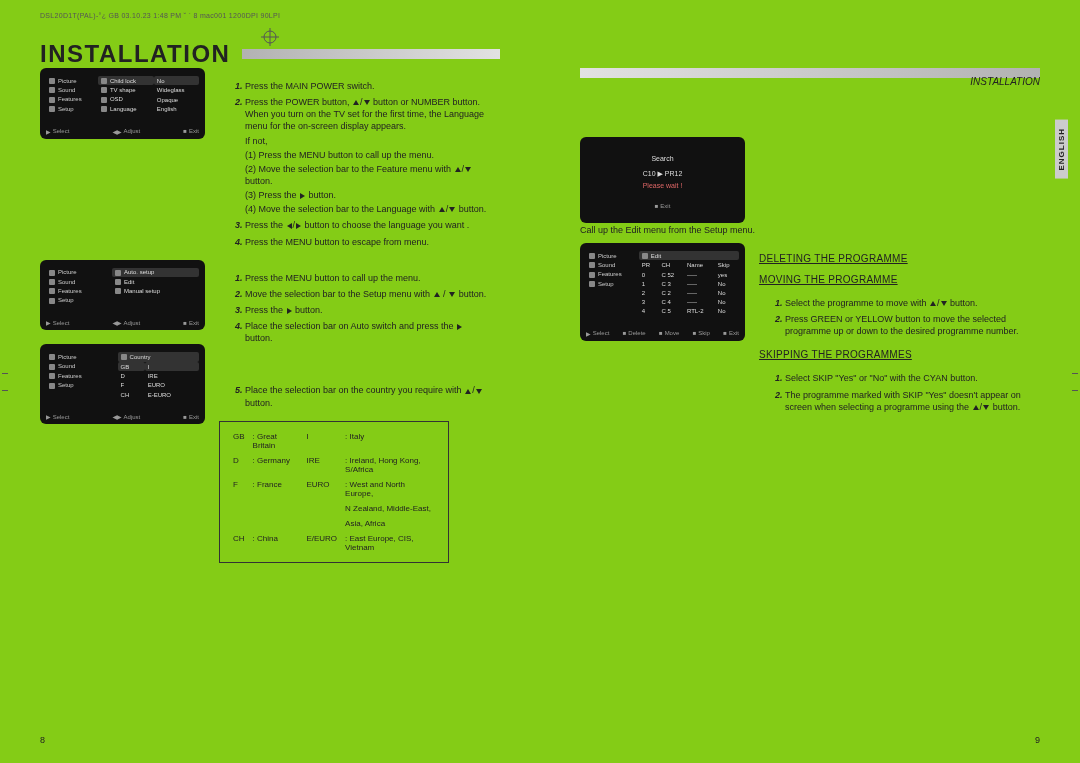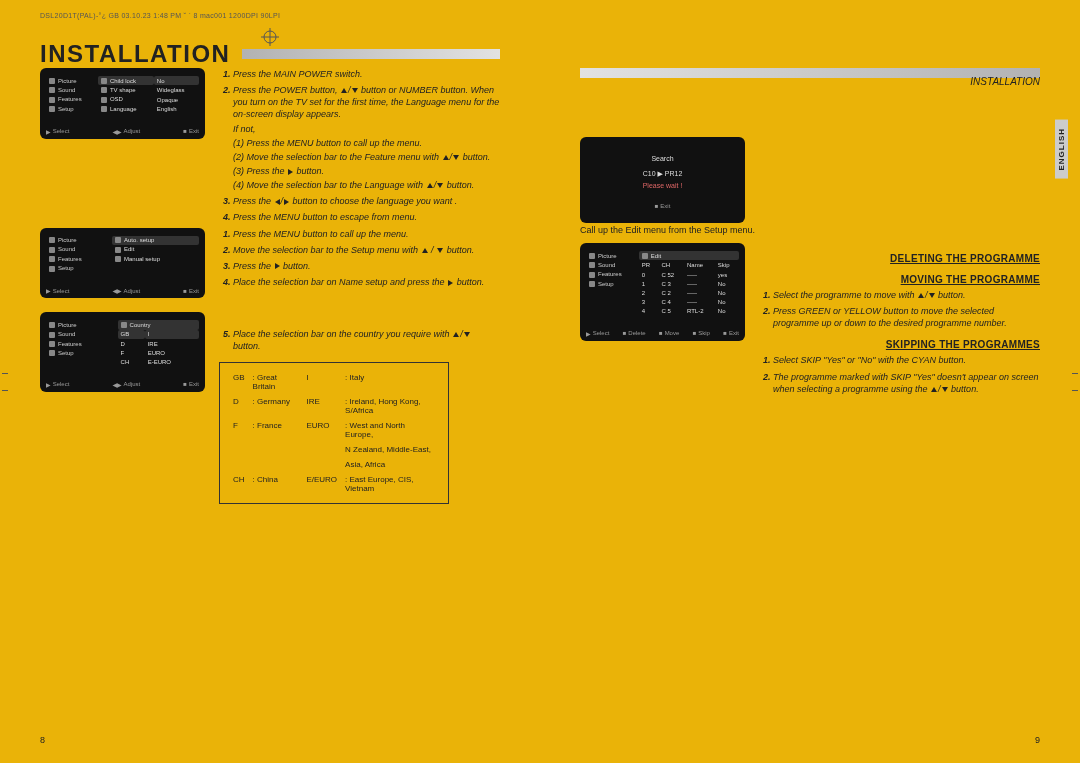--- a/index.html
+++ b/index.html
@@ -15,7 +15,7 @@
   .spread {
     width: 1080px;
     height: 763px;
-    background: #eab308;
+    background: #84cc16;
     display: flex;
     position: relative;
     box-shadow: 0 0 3px rgba(0,0,0,.2);

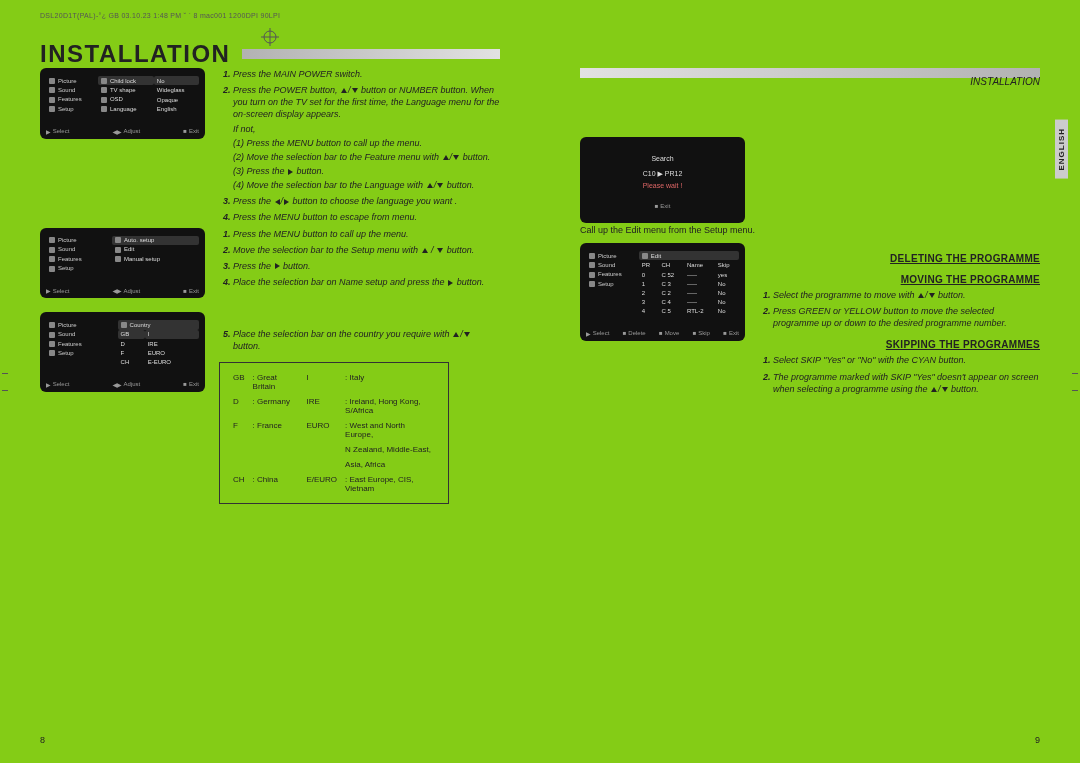--- a/index.html
+++ b/index.html
@@ -92,7 +92,7 @@
   .osd-center .srch { color:#ddd; font-size:7px;}
   .osd-center .prog { margin-top: 8px; color:#ddd; font-size:7px;}
   .osd-center .pw { margin-top: 4px; color:#d66; font-size:7px;}
-  ol { margin: 0; padding: 0 0 0 14px; font-style: italic; }
+  ol { margin: 12px; padding: 0 0 0 14px; }
   ol li { margin-bottom: 4px; line-height: 1.35; }
   ol li::marker { font-weight:bold; font-style:italic; }
   .sub { margin: 2px 0 2px 0; display:block; }

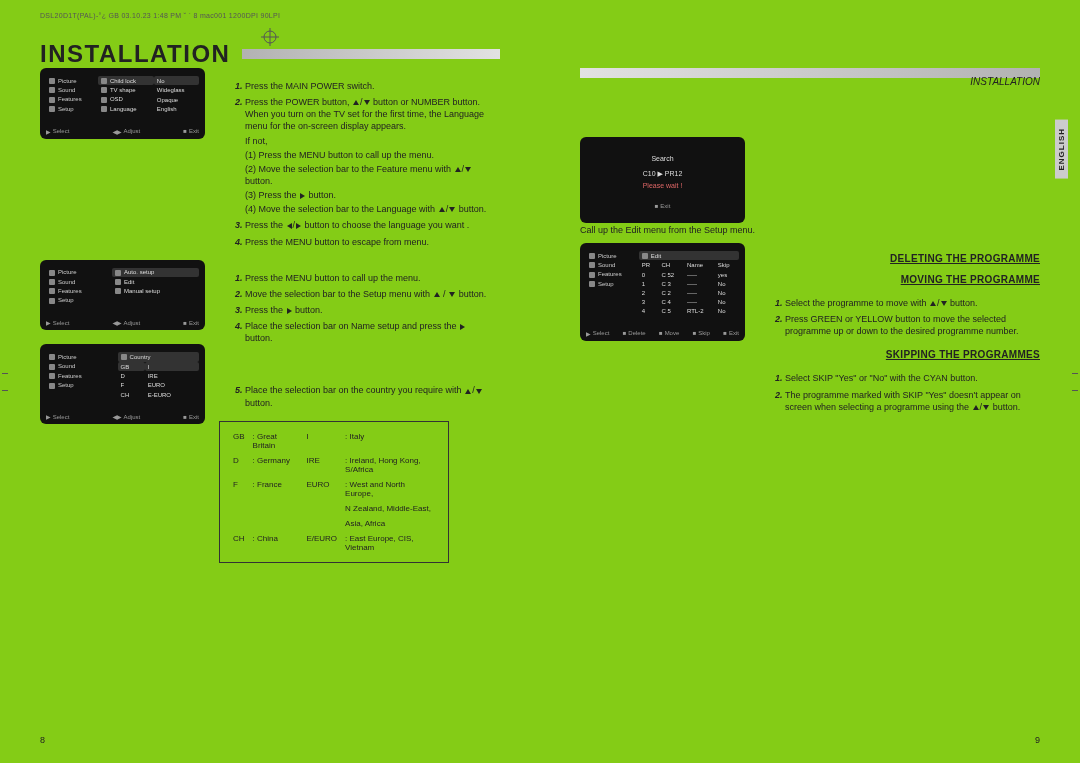--- a/index.html
+++ b/index.html
@@ -97,7 +97,7 @@
   ol li::marker { font-weight:bold; font-style:italic; }
   .sub { margin: 2px 0 2px 0; display:block; }
   p.intro { margin: 2px 0 8px 0; }
-  h4 { font-size: 10px; text-decoration: underline; margin: 10px 0 4px 0; font-weight:bold; letter-spacing:.3px;text-align:right;}
+  h4 { font-size: 10px; text-decoration: underline; margin: 10px 0 4px 0; font-weight:normal; letter-spacing:.3px;}
   .tri { display:inline-block; width:0; height:0; border-style:solid; vertical-align:middle; margin: 0 1px;}
   .tri.up { border-width: 0 3.5px 5px 3.5px; border-color: transparent transparent #222 transparent;}
   .tri.down { border-width: 5px 3.5px 0 3.5px; border-color: #222 transparent transparent transparent;}

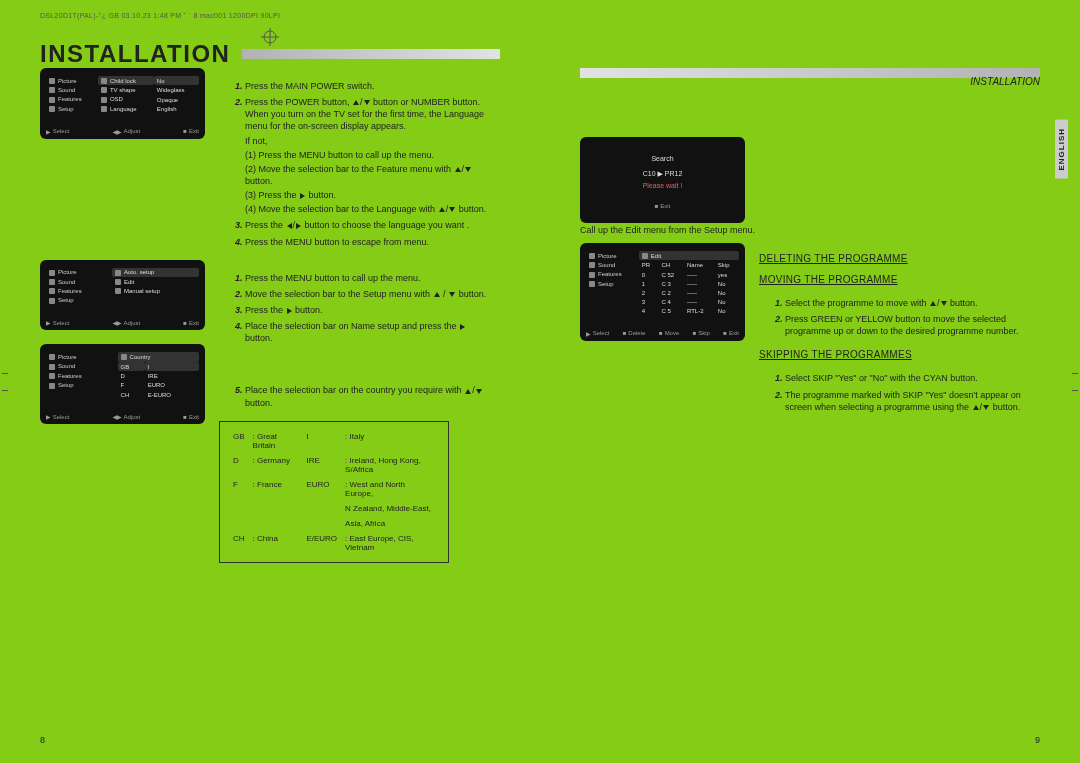--- a/index.html
+++ b/index.html
@@ -279,7 +279,7 @@
           <li>Press the MENU button to call up the menu.</li>
           <li><span>Move the selection bar to the Setup menu with </span><span class="tri up"></span> / <span class="tri down"></span><span> button.</span></li>
           <li><span>Press the </span><span class="tri right"></span><span> button.</span></li>
-          <li><span>Place the selection bar on Name setup and press the </span><span class="tri right"></span><span> button.</span></li>
+          <li><span>Place the selection bar on Auto switch and press the </span><span class="tri right"></span><span> button.</span></li>
           <li style="margin-top:40px;"><span>Place the selection bar on the country you require with </span><span class="tri up"></span>/<span class="tri down"></span><span> button.</span></li>
         </ol>
         <div class="country-box">

